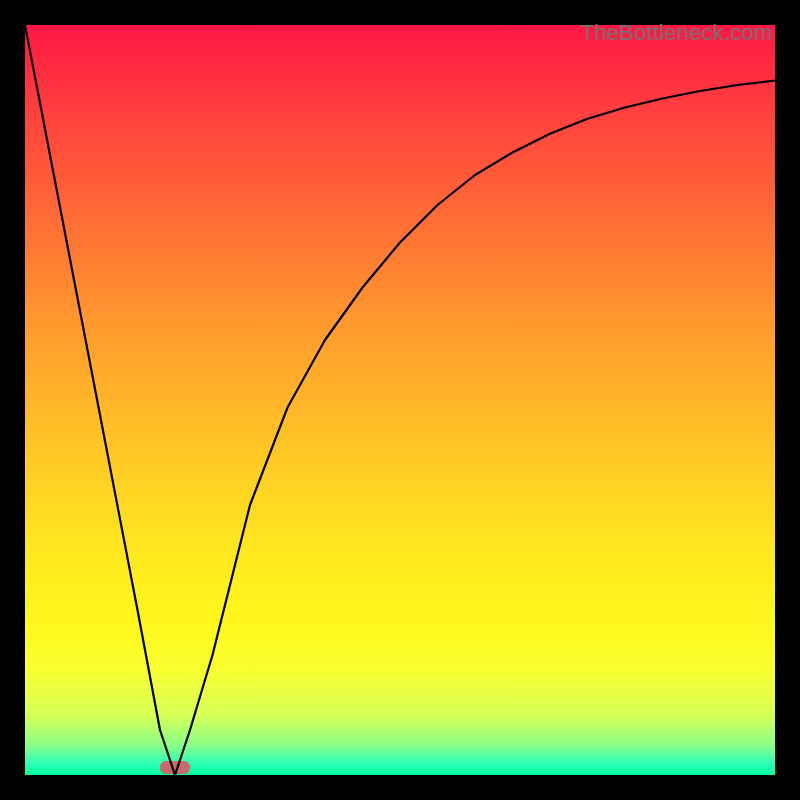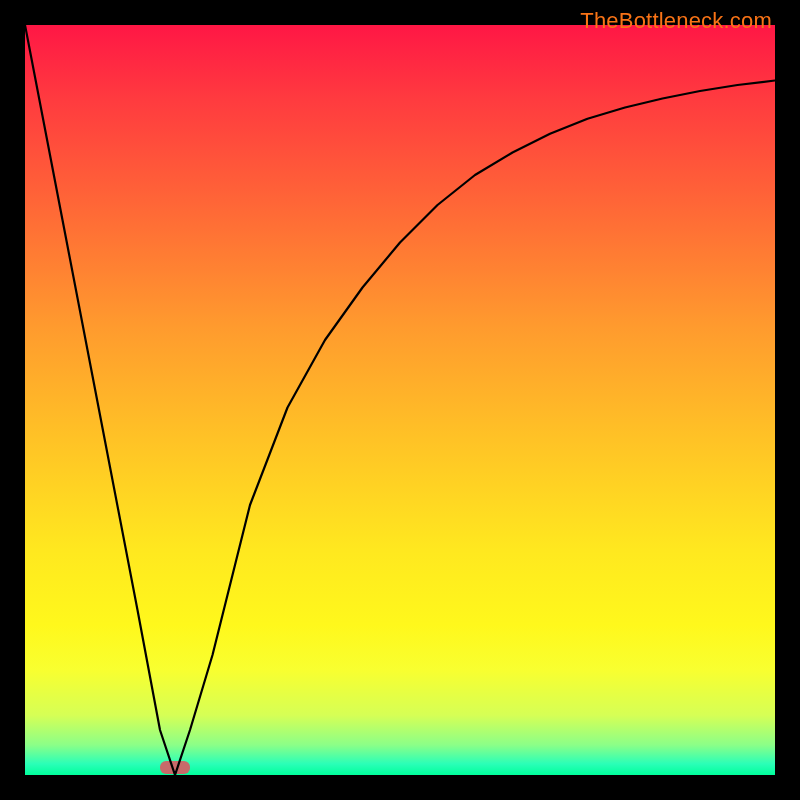--- a/index.html
+++ b/index.html
@@ -28,9 +28,9 @@
   }
   .watermark {
     position: absolute;
-    top: 8px;
+    top: 20px;
     right: 28px;
-    color: #f97316;
+    color: #737373;
     font-size: 22px;
     font-weight: 500;
     letter-spacing: 0.2px;

